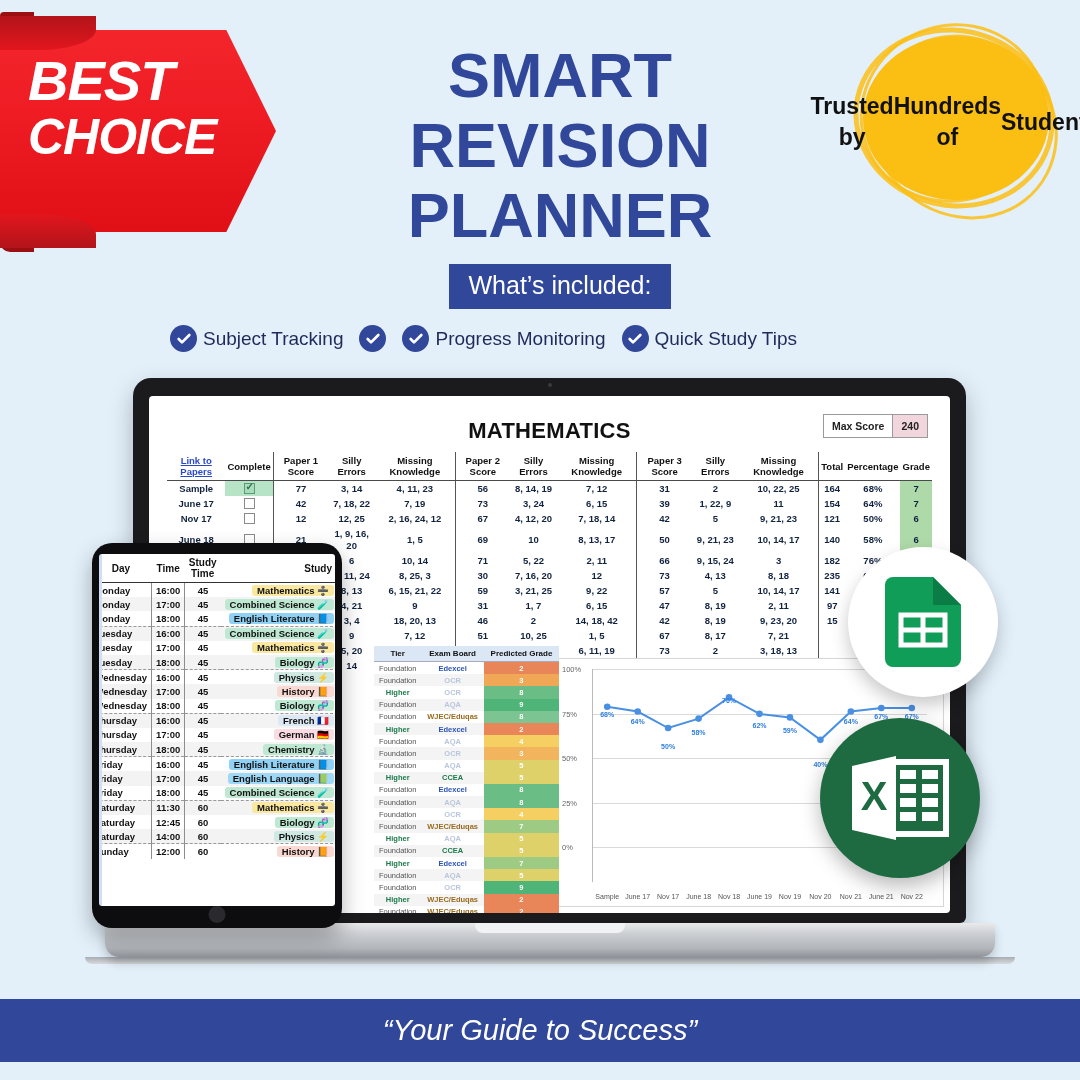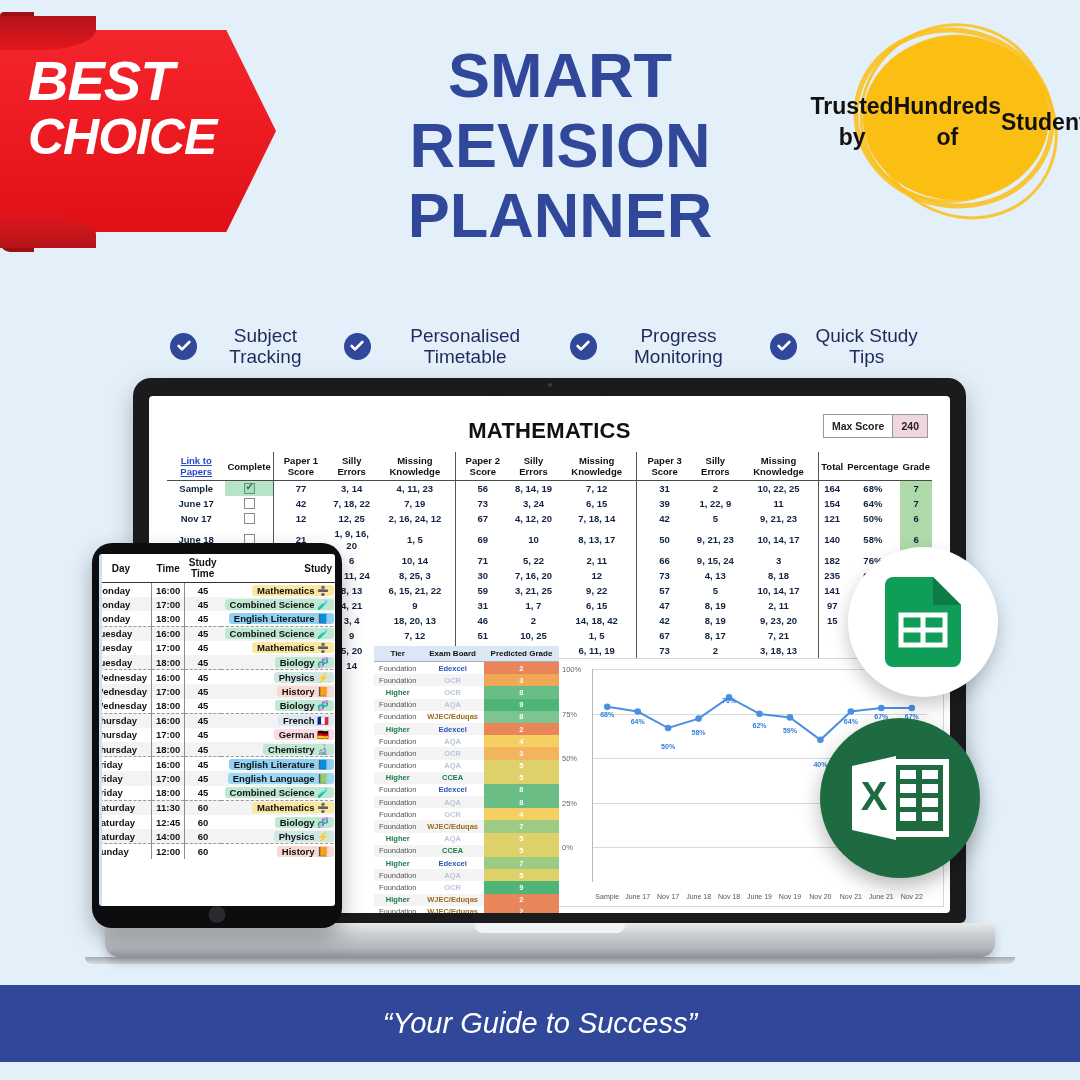--- a/index.html
+++ b/index.html
@@ -259,6 +259,7 @@
   <div class="title-line">SMART</div>
   <div class="title-line">REVISION</div>
   <div class="title-line">PLANNER</div>
+  <div id="whats-included">What’s included:</div>
 </div>
 
 <div id="stamp">

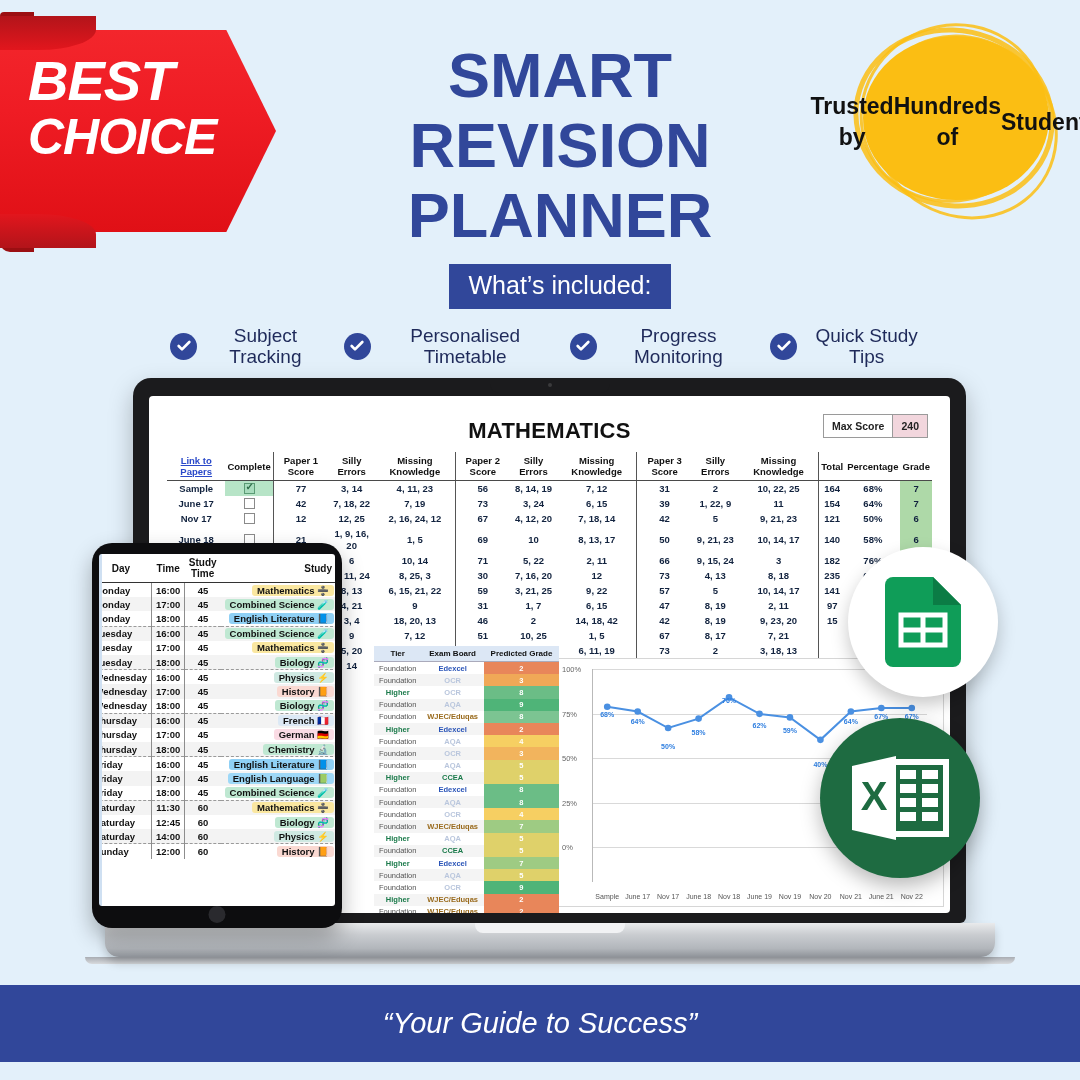--- a/index.html
+++ b/index.html
@@ -289,7 +289,6 @@
           <path d="M4 12l5 5L20 6" stroke="#fff" stroke-width="4" fill="none" stroke-linecap="round" stroke-linejoin="round"></path>
         </svg>
       </span>
-      <span class="feat-label">Personalised Timetable</span>
     </div>
     <div class="feat">
       <span class="check">

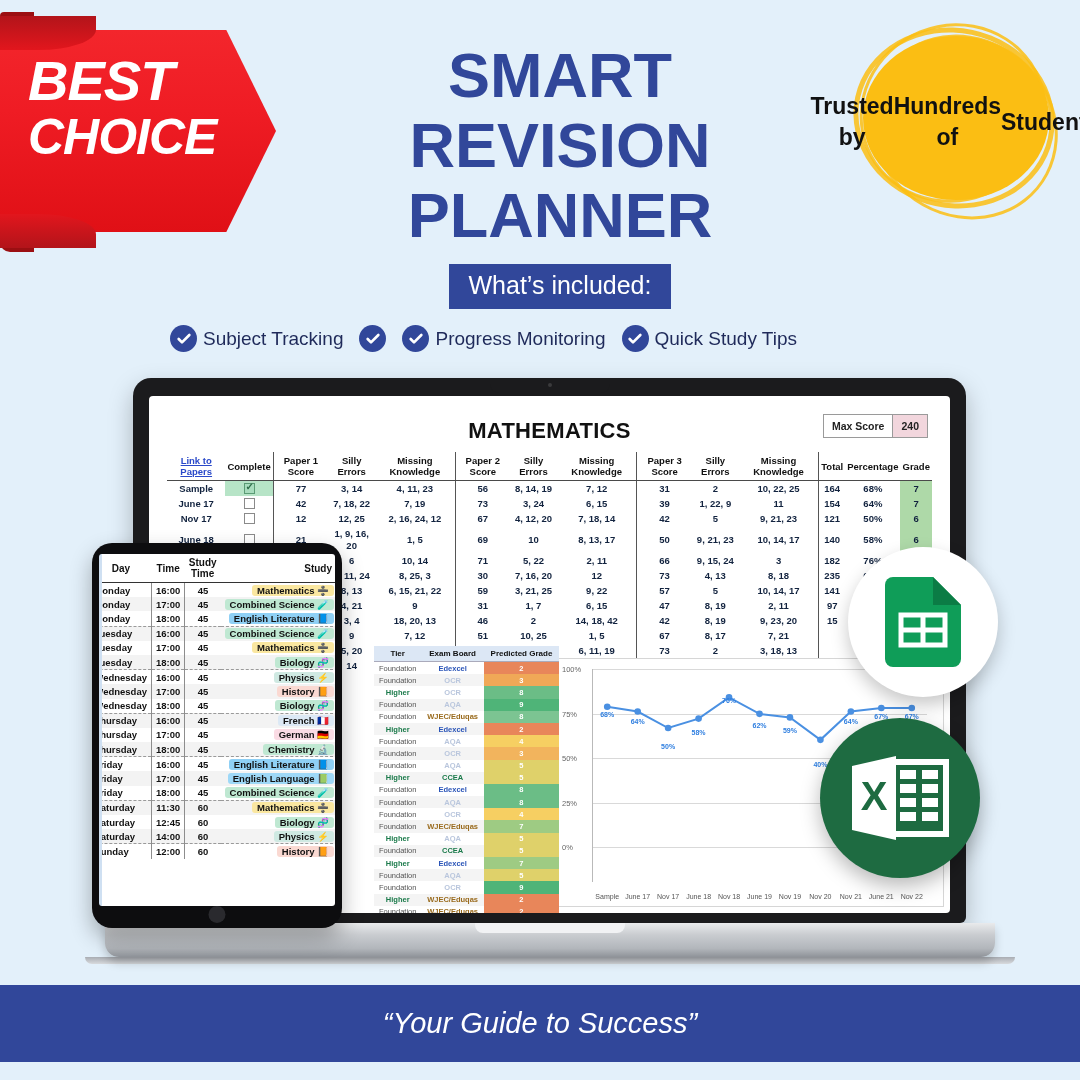--- a/index.html
+++ b/index.html
@@ -235,7 +235,7 @@
 
   
   #footer {
-    position:absolute; left:0; bottom:18px; width:100%; height:77px;
+    position:absolute; left:0; bottom:18px; width:100%; height:63px;
     background:#31479a; display:flex; align-items:center; justify-content:center;
   }
   #footer-text { color:#fff; font-size:29px; font-style:italic; }

